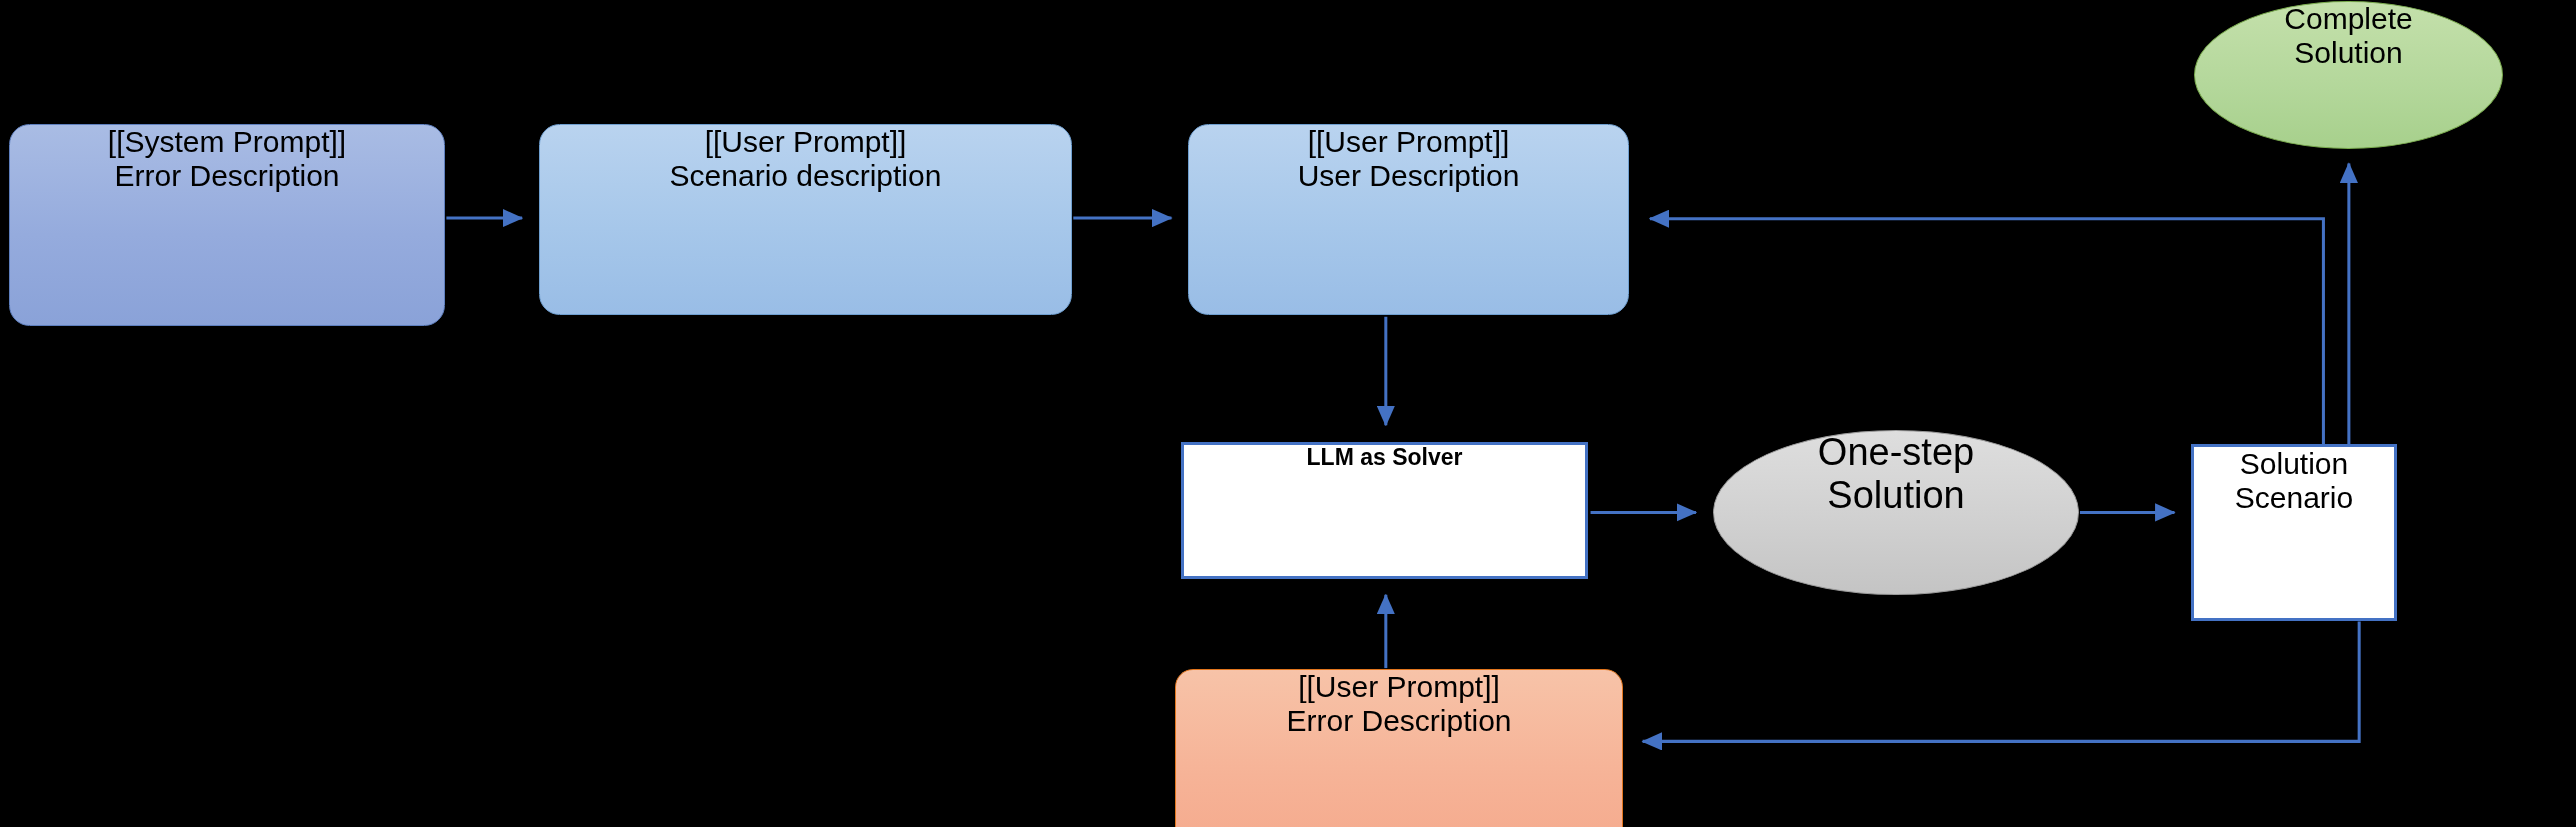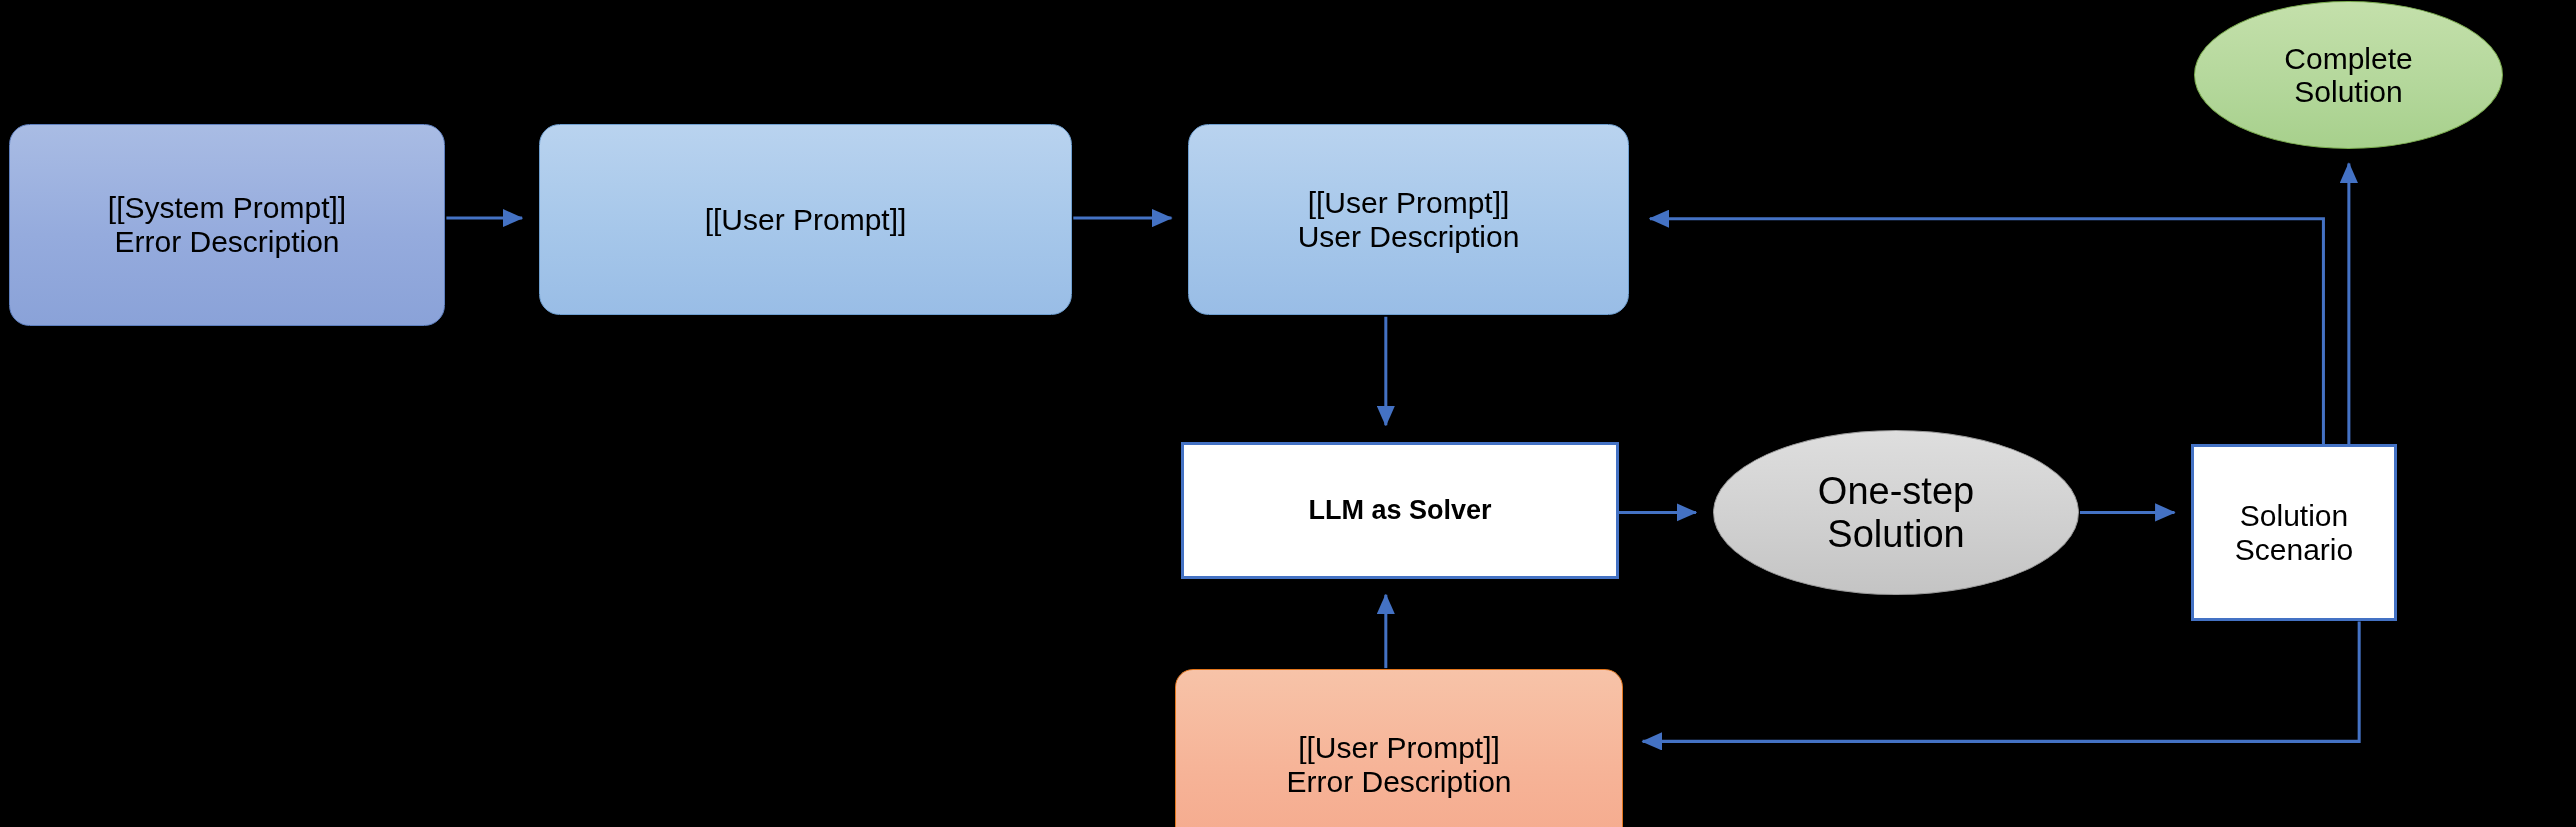--- a/index.html
+++ b/index.html
@@ -6,7 +6,7 @@
   #stage{position:relative;width:2576px;height:828px;background:#000;overflow:hidden;
          font-family:"Liberation Sans", sans-serif;}
   .node{position:absolute;box-sizing:border-box;display:flex;flex-direction:column;
-        align-items:center;justify-content:center;text-align:center;color:#000;
+        align-items:center;justify-content:flex-start;text-align:center;color:#000;
         line-height:1.12;}
   .node .ln{display:block;white-space:nowrap;}
 

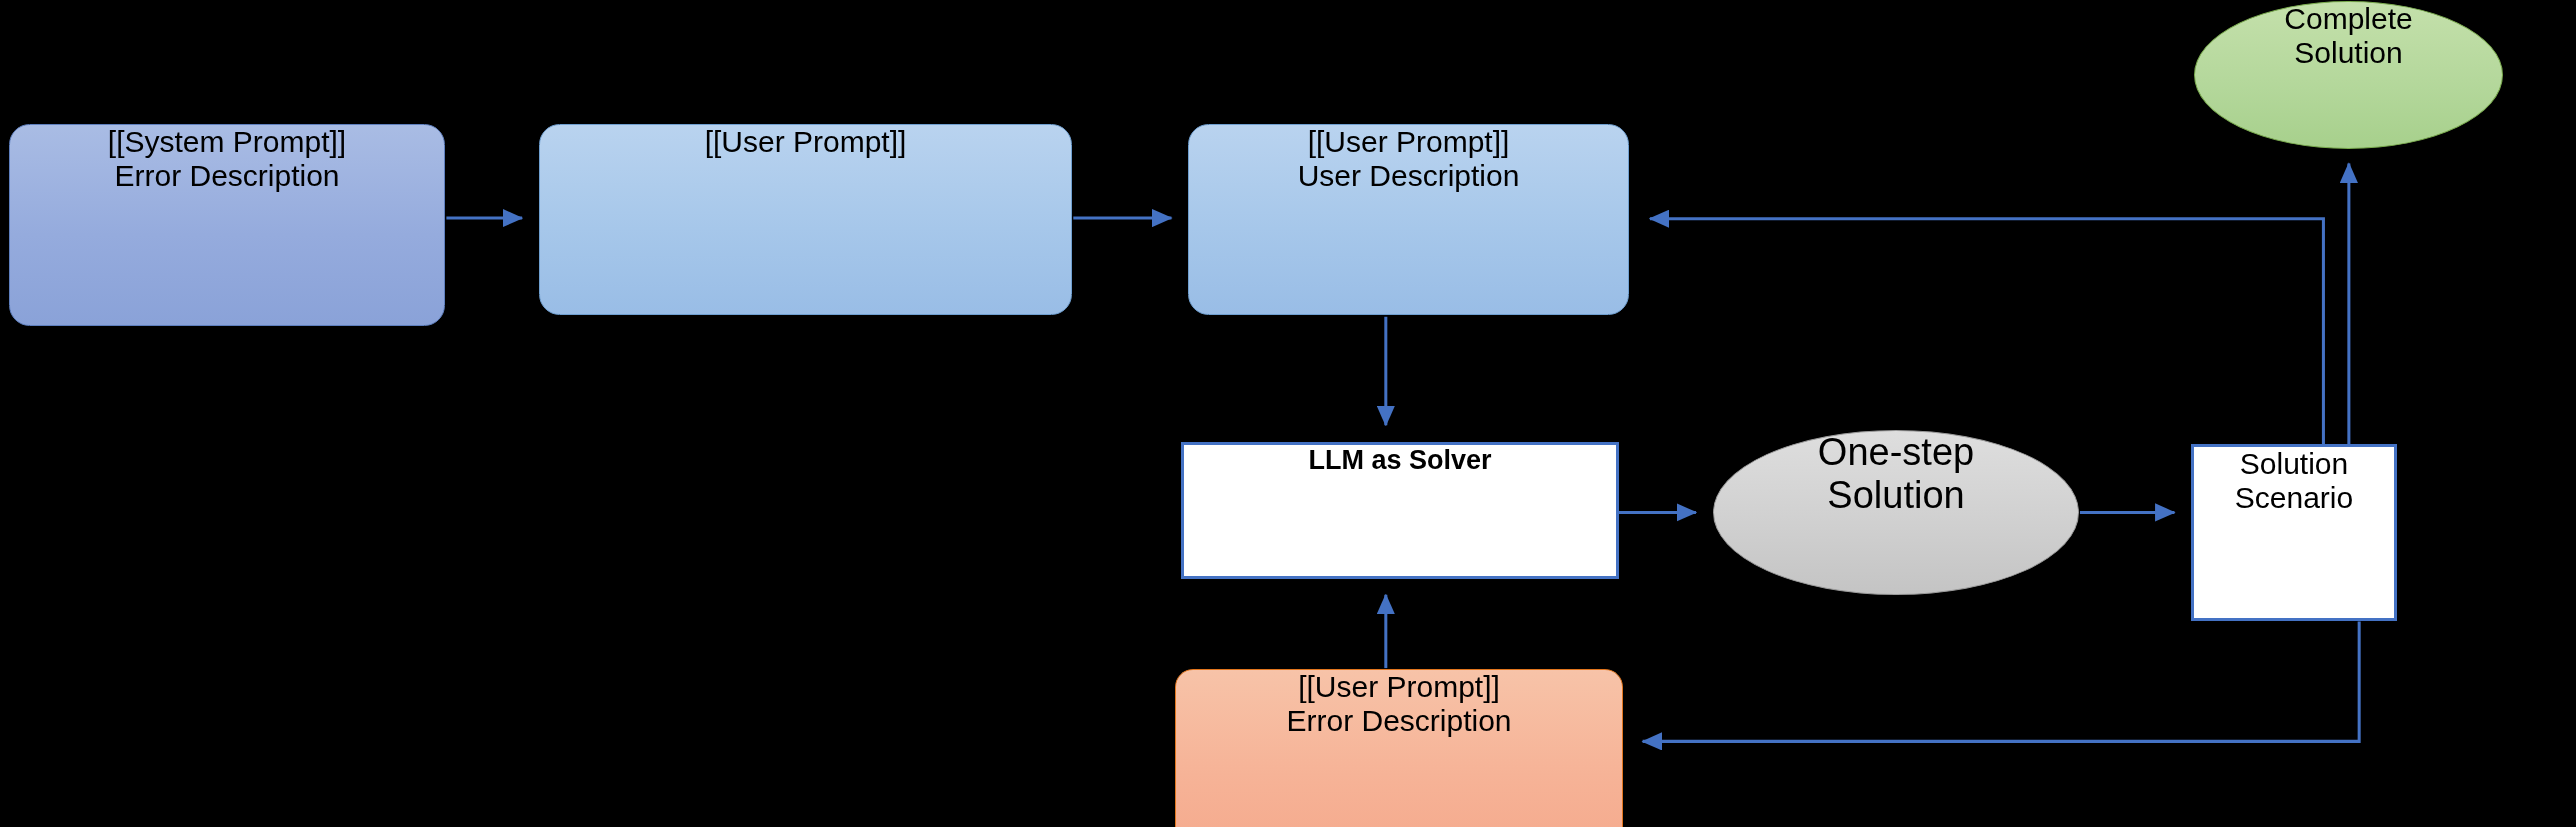--- a/index.html
+++ b/index.html
@@ -100,6 +100,7 @@
 
   <div class="node rbox" id="n-scenario">
     <span class="ln">[[User Prompt]]</span>
+    <span class="ln">Scenario description</span>
   </div>
 
   <div class="node rbox" id="n-step">

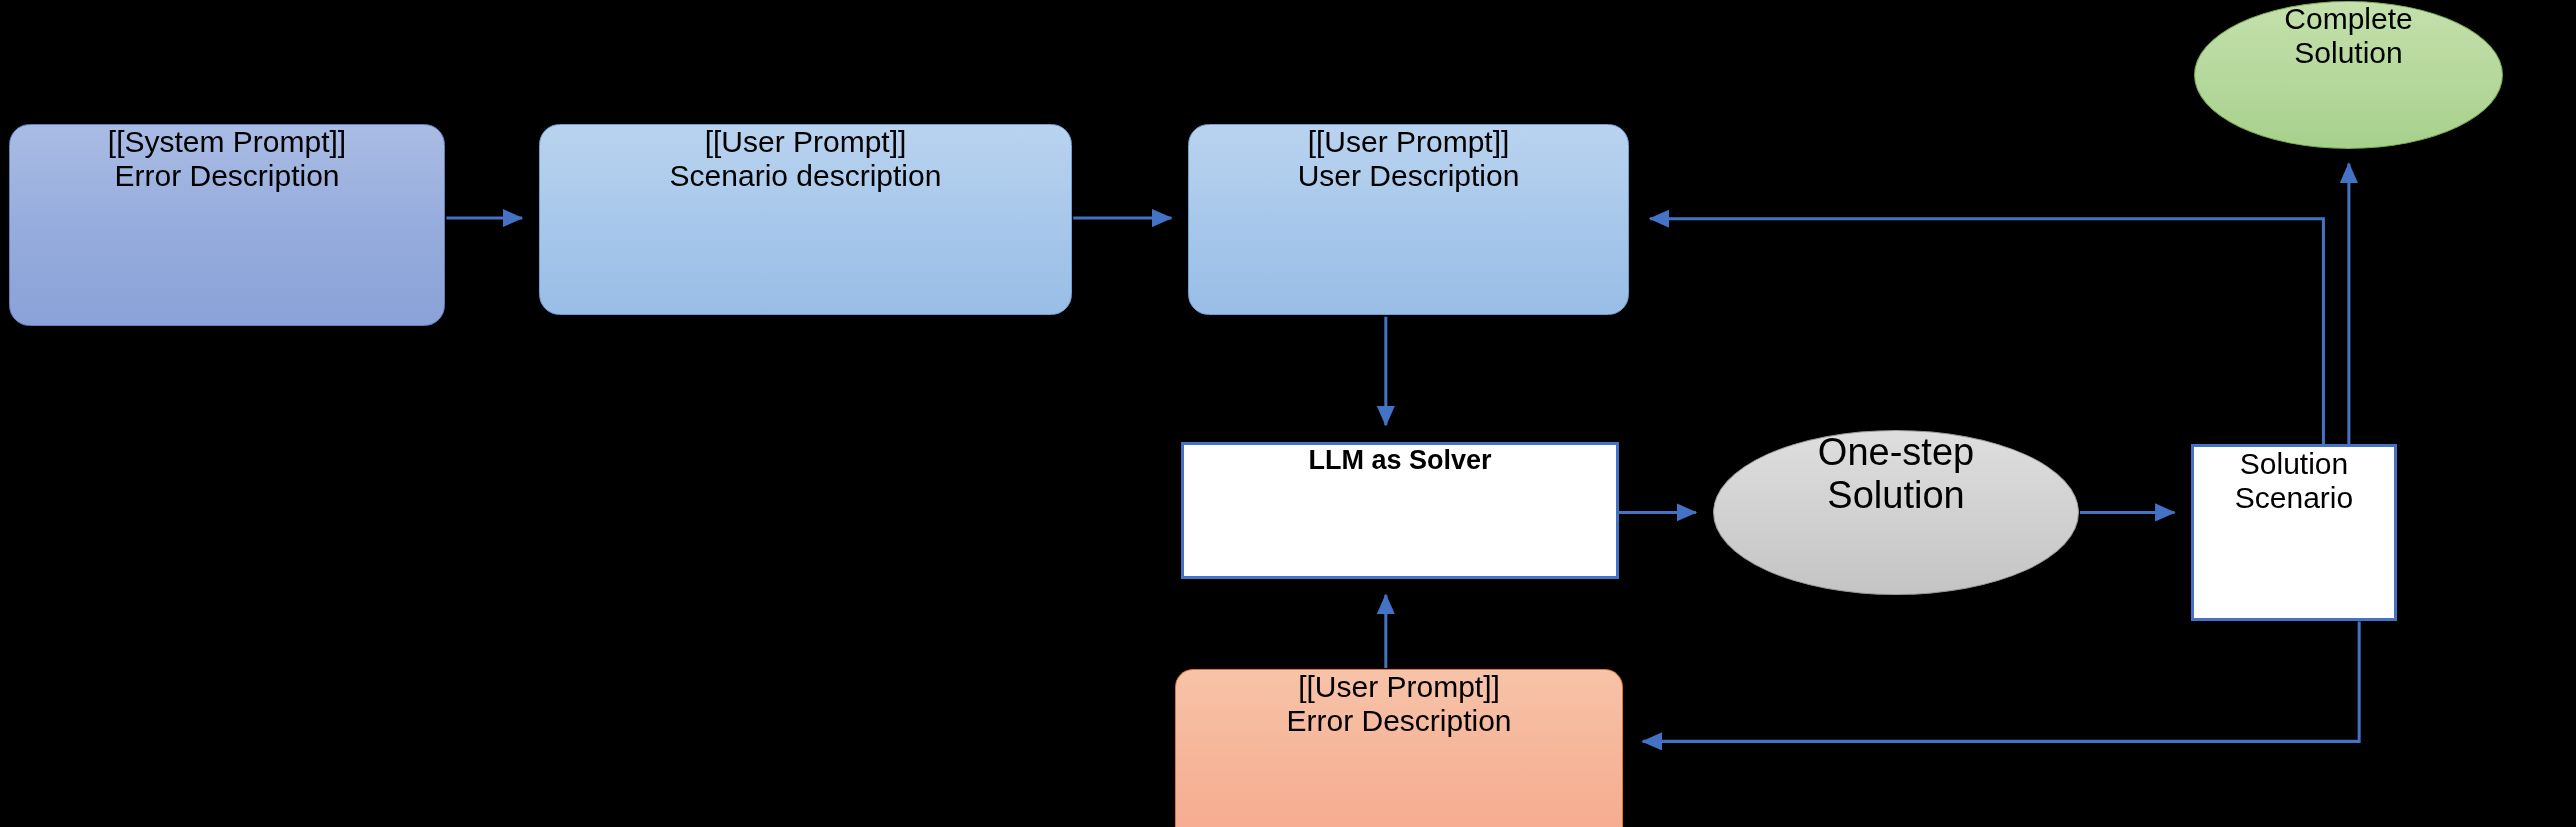--- a/index.html
+++ b/index.html
@@ -26,8 +26,8 @@
      border:1.2px solid #e2761e;border-radius:18px;font-size:30px;}
 
   
-  #n-llm{left:1181px;top:442px;width:438px;height:137px;background:#ffffff;
-     border:3.6px solid #4472c4;font-size:27px;font-weight:bold;}
+  #n-llm{left:1181px;top:442px;width:407px;height:137px;background:#ffffff;
+     border:3.6px solid #4472c4;font-size:23px;font-weight:bold;}
   #n-checker{left:2191px;top:444px;width:206px;height:177px;background:#ffffff;
      border:3.6px solid #4472c4;font-size:30px;}
 

